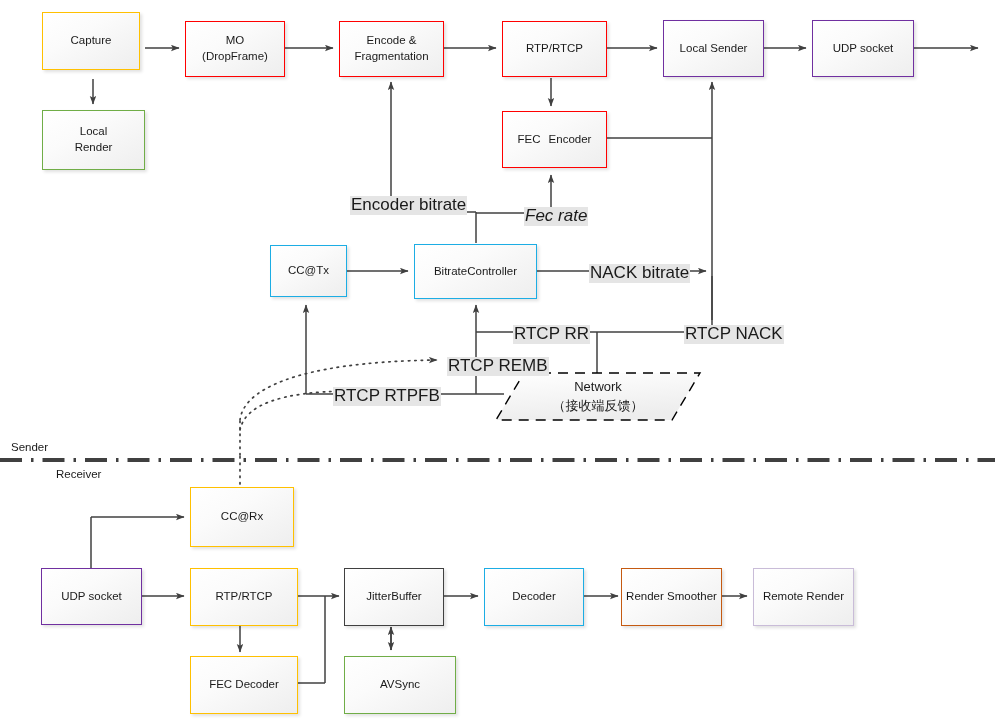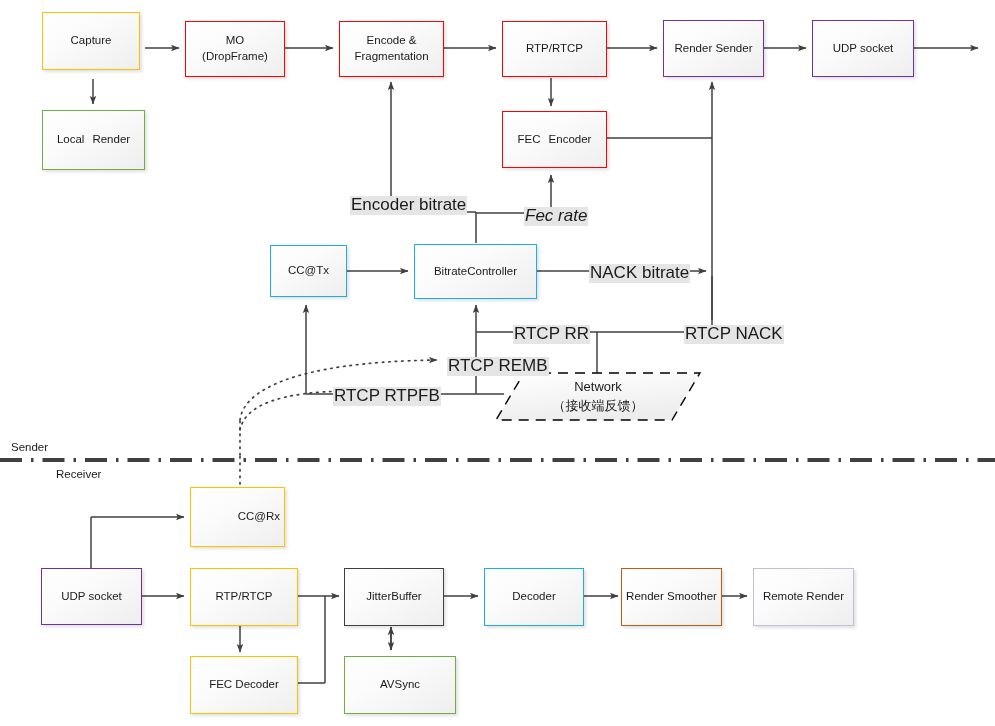--- a/index.html
+++ b/index.html
@@ -198,7 +198,7 @@
   </div>
 
   <div class="node" style="left:663px; top:20px; width:101px; height:57px; border-color:#7030A0;">
-    <span>Render Sender</span>
+    <span>Local Sender</span>
   </div>
 
   <div class="node" style="left:812px; top:20px; width:102px; height:57px; border-color:#7030A0;">

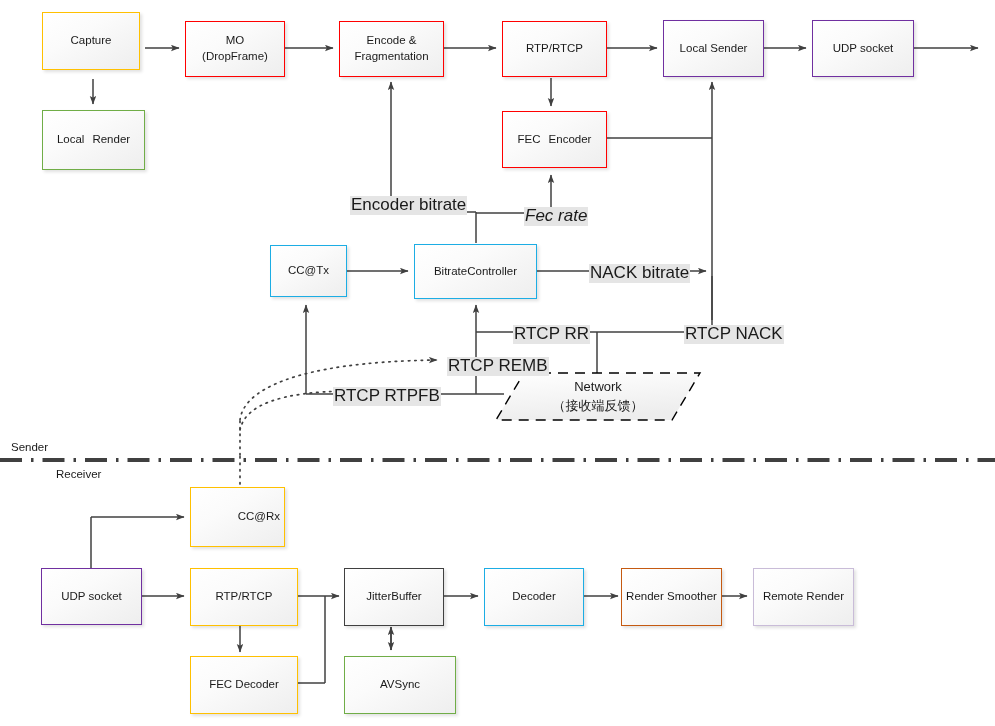--- a/index.html
+++ b/index.html
@@ -178,7 +178,7 @@
     <span>Capture</span>
   </div>
 
-  <div class="node" style="left:42px; top:110px; width:103px; height:60px; border-color:#70AD47; flex-direction:row;">
+  <div class="node" style="left:42px; top:110px; width:103px; height:60px; border-color:#70AD47; flex-direction:column;">
     <span>Local</span>
     <span>Render</span>
   </div>

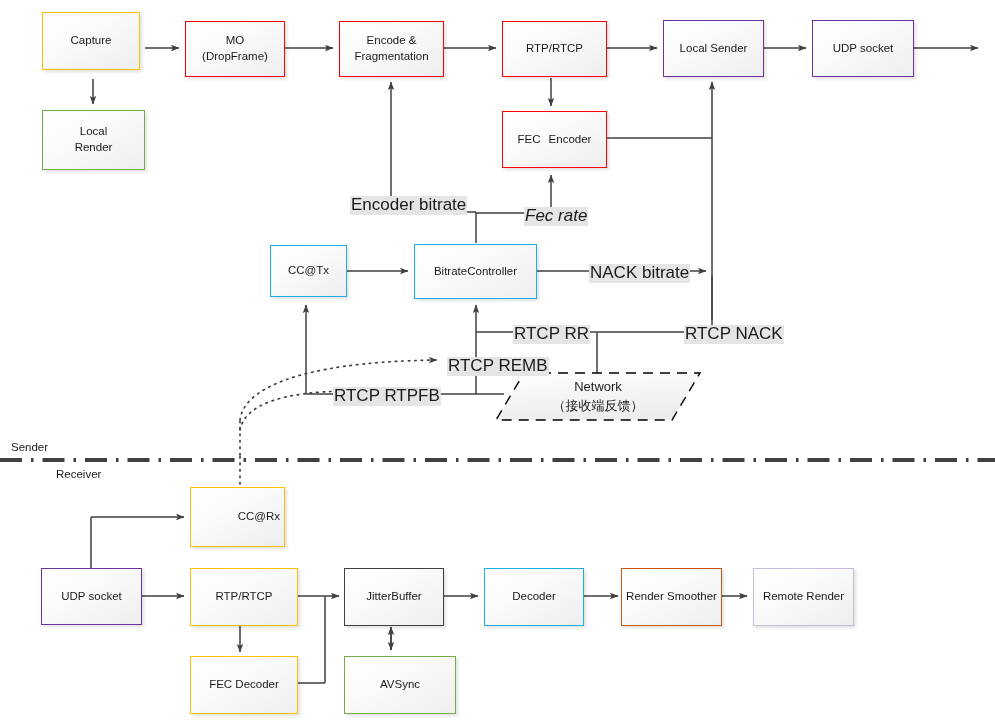--- a/index.html
+++ b/index.html
@@ -258,7 +258,7 @@
     <span>Receiver</span>
   </div>
 
-  <div class="node" style="left:190px; top:487px; width:95px; height:60px; border-color:#FFC000;justify-content:flex-end;">
+  <div class="node" style="left:190px; top:487px; width:104px; height:60px; border-color:#FFC000;">
     <span>CC@Rx</span>
   </div>
 

